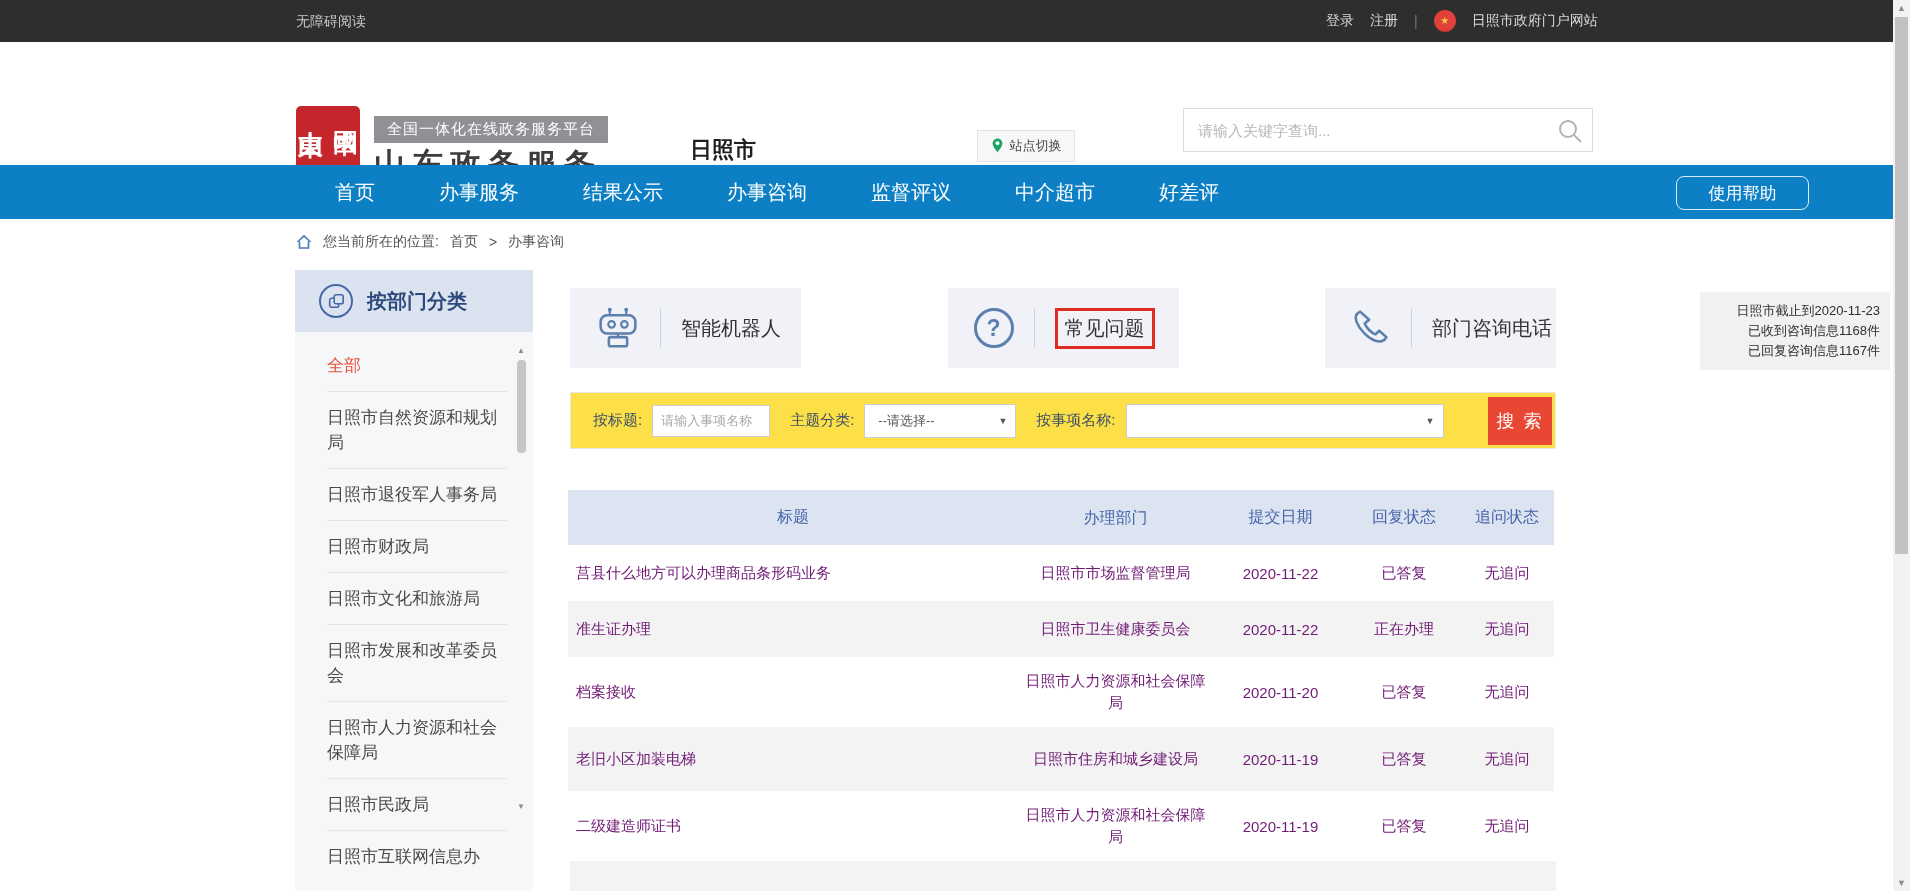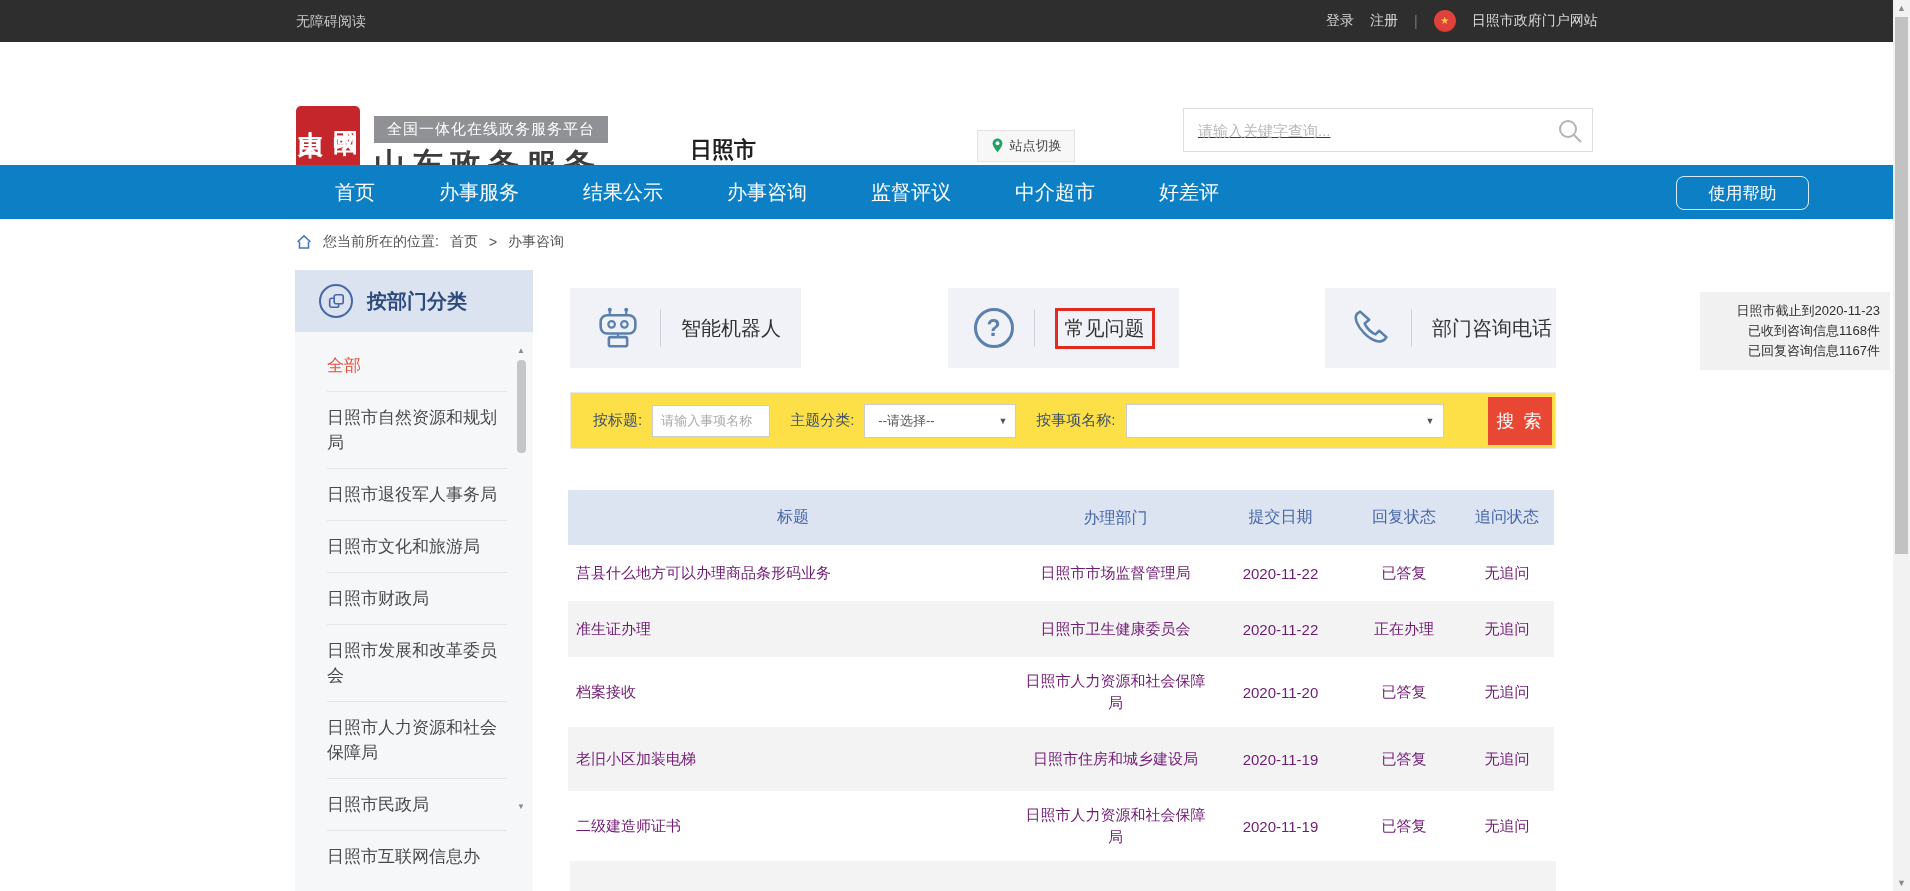--- a/index.html
+++ b/index.html
@@ -27,8 +27,8 @@
   .site-switch { position:absolute; left:977px; top:88px; width:98px; height:32px; background:#f7f7f7; border:1px solid #e3e3e3;
                  display:flex; align-items:center; justify-content:center; gap:6px; font-size:13px; color:#444; cursor:pointer; }
   .search-box { position:absolute; left:1183px; top:66px; width:410px; height:44px; border:1px solid #dcdcdc; background:#fff; }
-  .search-box input { width:100%; height:100%; border:0; outline:none; padding:0 44px 0 14px; font-size:15px; color:#4c1d95;
-                      font-family:inherit; background:transparent;text-decoration:underline; }
+  .search-box input { width:100%; height:100%; border:0; outline:none; padding:0 44px 0 14px; font-size:15px; color:#a16207;
+                      font-family:inherit; background:transparent; }
   .search-box input::placeholder { color:#b8b8b8; }
   .search-box .mag { position:absolute; right:8px; top:8px; }
   .radio-row { position:absolute; left:1183px; top:122px; display:flex; align-items:center; gap:22px; font-size:13px; color:#333; }

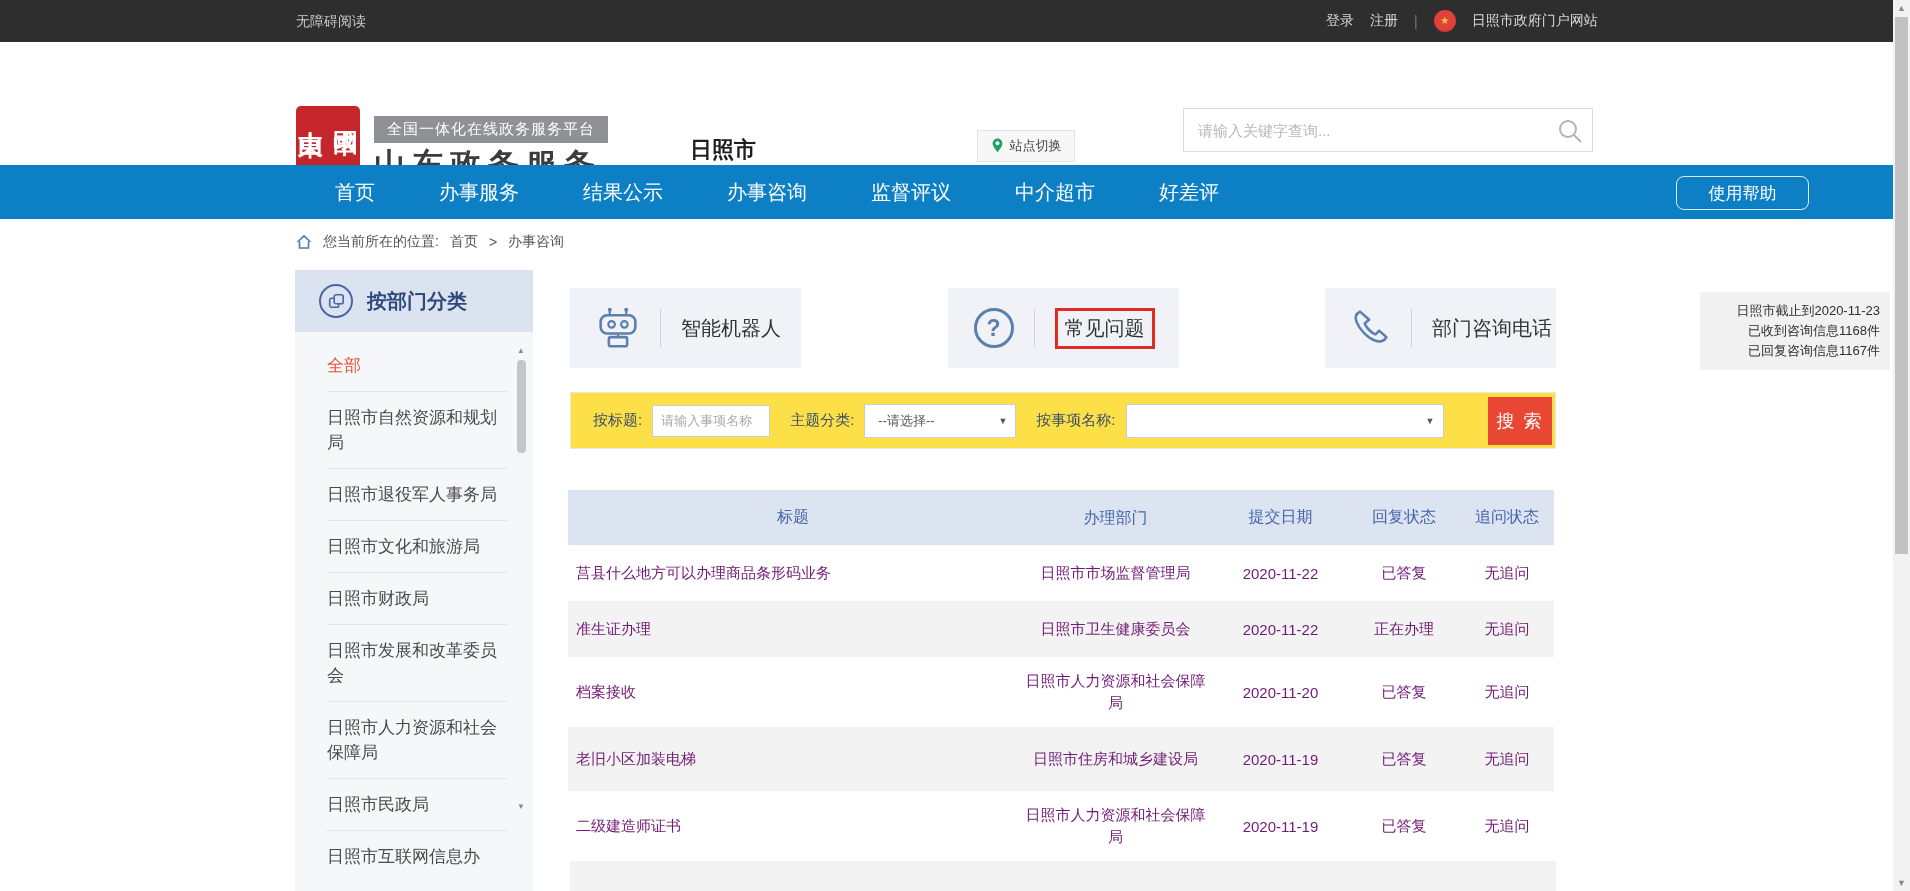--- a/index.html
+++ b/index.html
@@ -205,8 +205,8 @@
       <li class="active">全部</li>
       <li>日照市自然资源和规划局</li>
       <li>日照市退役军人事务局</li>
+      <li>日照市财政局</li>
       <li>日照市文化和旅游局</li>
-      <li>日照市财政局</li>
       <li>日照市发展和改革委员会</li>
       <li>日照市人力资源和社会保障局</li>
       <li>日照市民政局</li>

